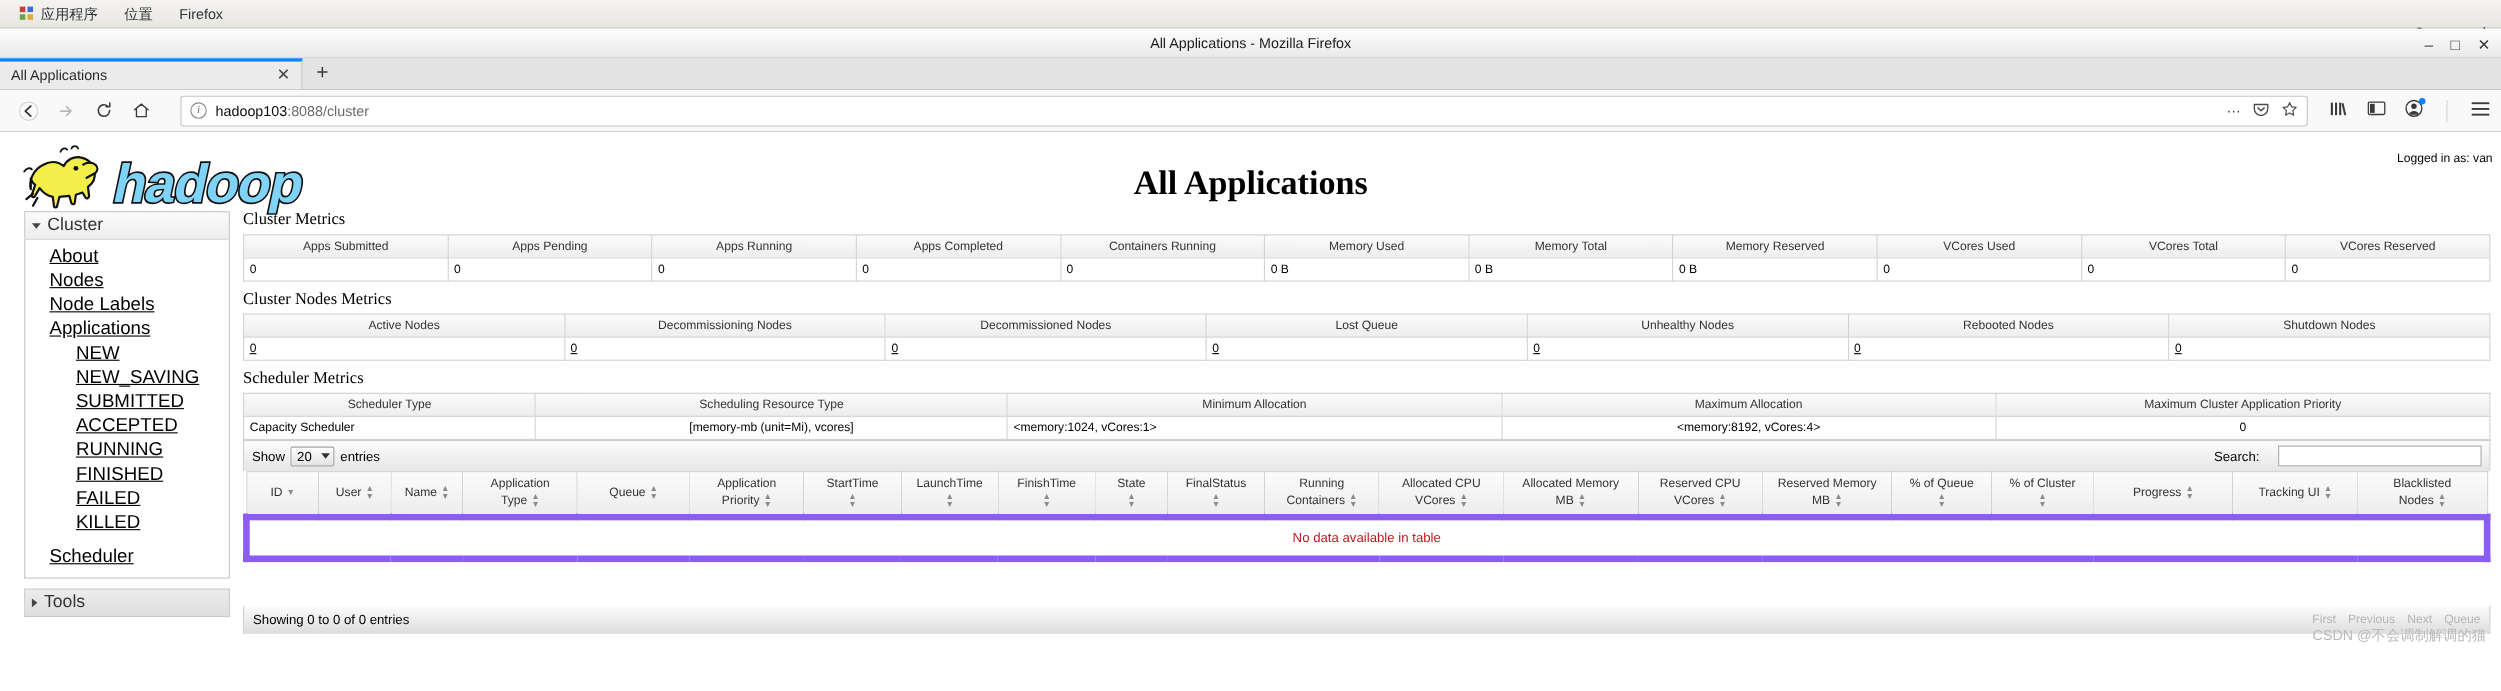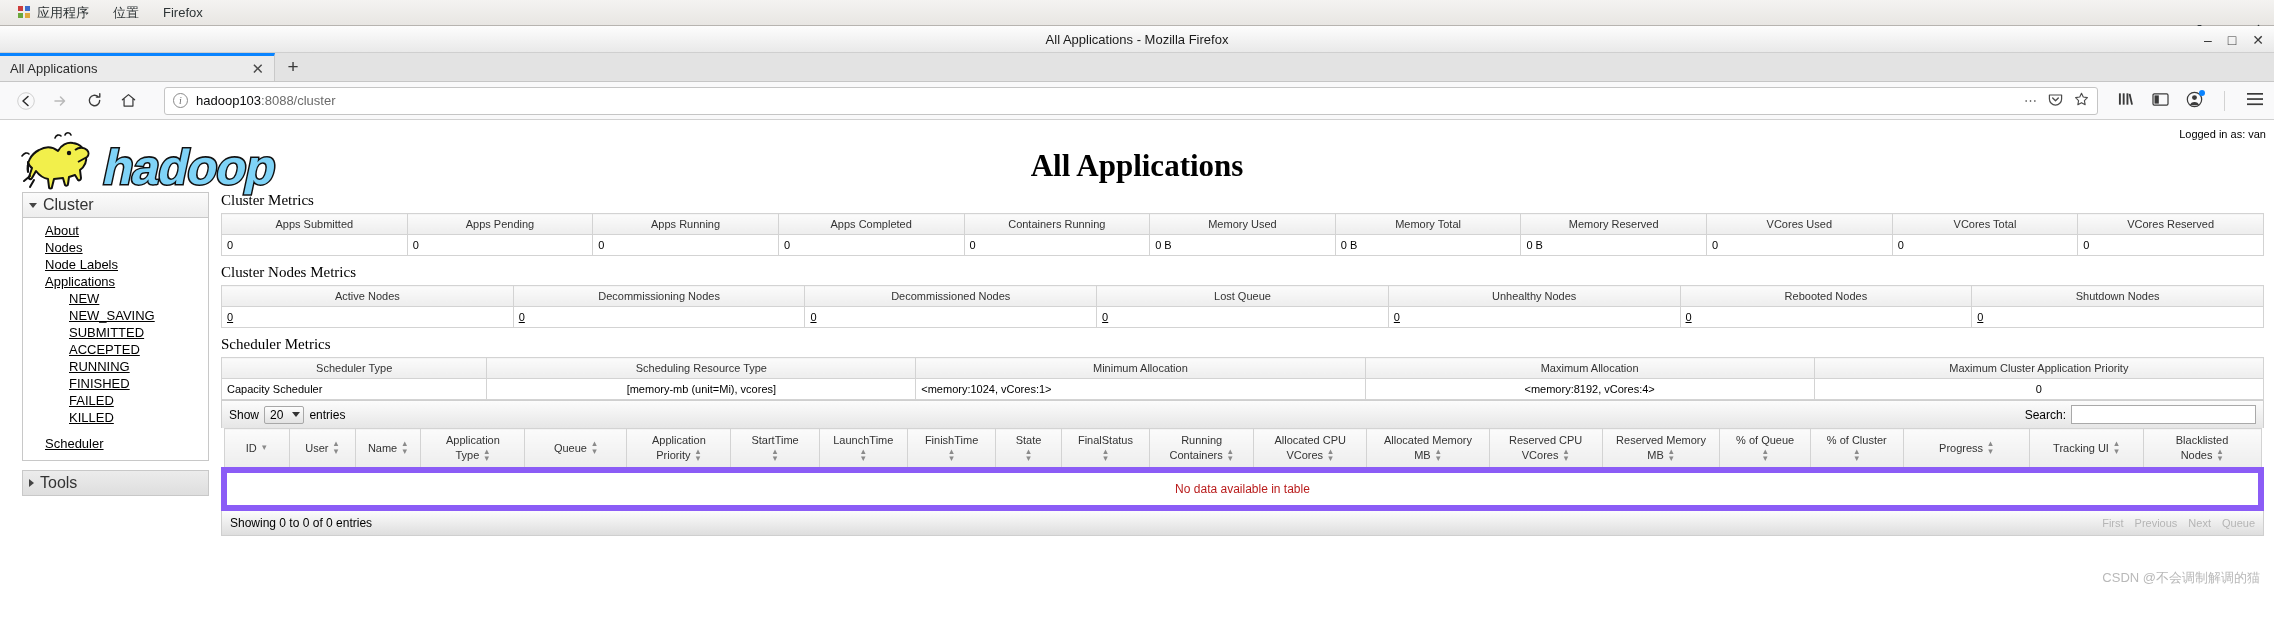--- a/index.html
+++ b/index.html
@@ -105,7 +105,7 @@
   
   .page { position: relative; background:#ffffff; height: 475px; }
   .loggedin {
-    position:absolute; right: 8px; top: 8px;
+    position:absolute; right: 8px; top: 18px;
     font-size: 11px; color:#000;
   }
   .hadoop-logo { position:absolute; left: 8px; top: 6px; width: 300px; height: 78px; }

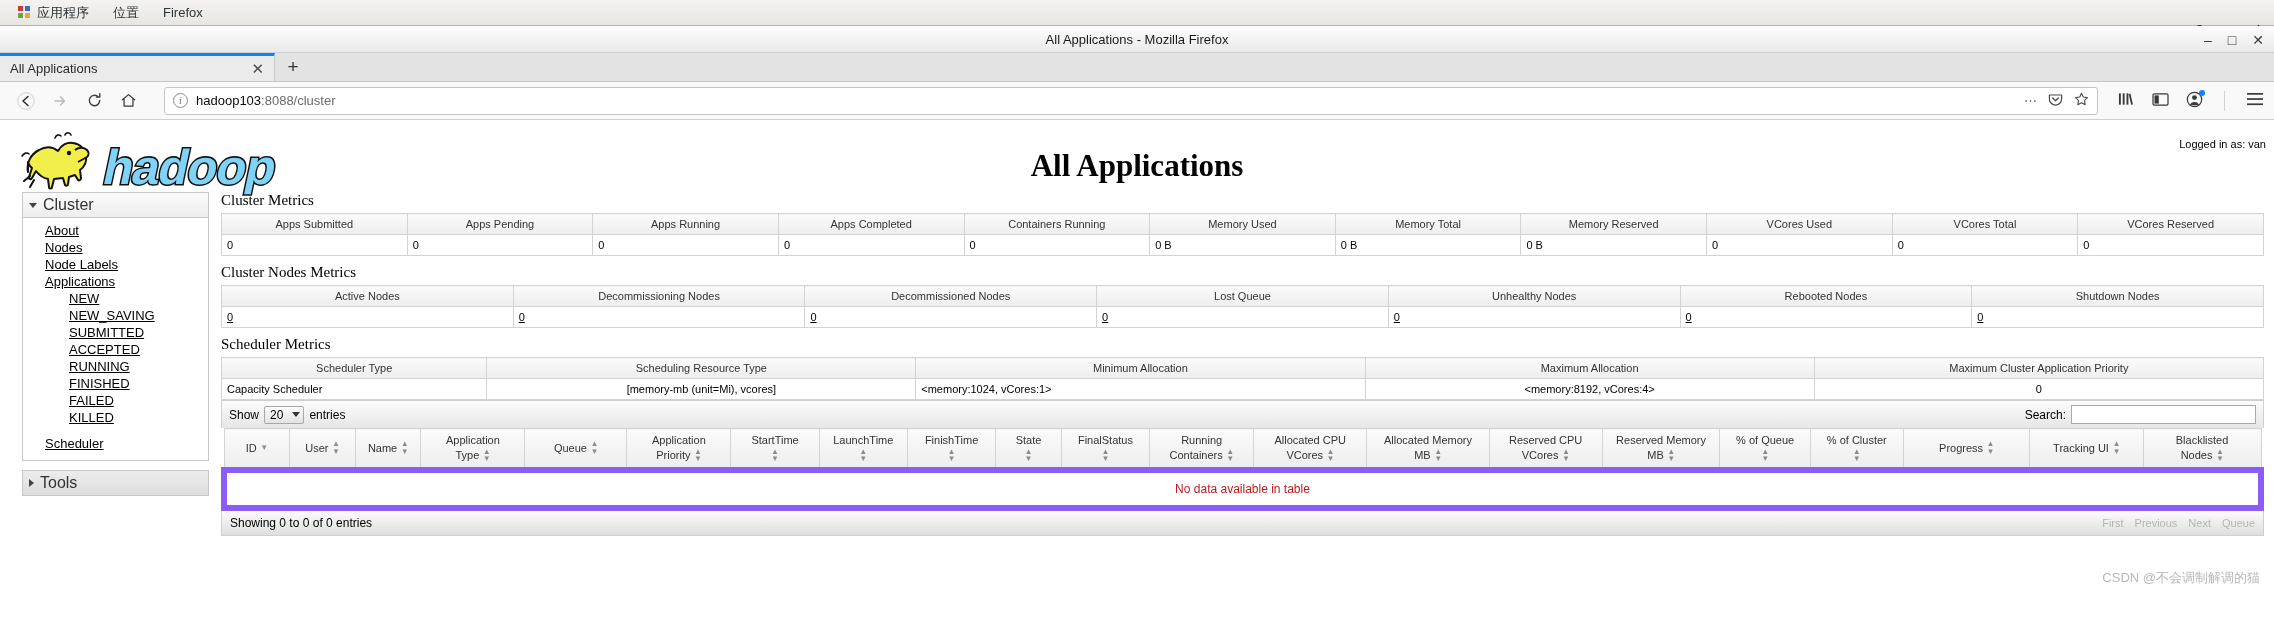--- a/index.html
+++ b/index.html
@@ -131,7 +131,7 @@
     border:1px solid #c8c8c8; border-top:none;
     background:#fff; padding: 4px 0 8px 0;
   }
-  .nav-link { display:block; color:#000; text-decoration: underline; padding: 1px 0 1px 22px; font-size:13px; white-space: nowrap; }
+  .nav-link { display:block; color:#000; text-decoration: underline; padding: 1px 0 1px 22px; font-size:17px; white-space: nowrap; }
   .nav-link.sub { padding-left: 46px; }
   .nav-spacer { height: 9px; }
   .panel-head.tools { margin-top: 9px; background: linear-gradient(to bottom,#ececec,#dedede); }

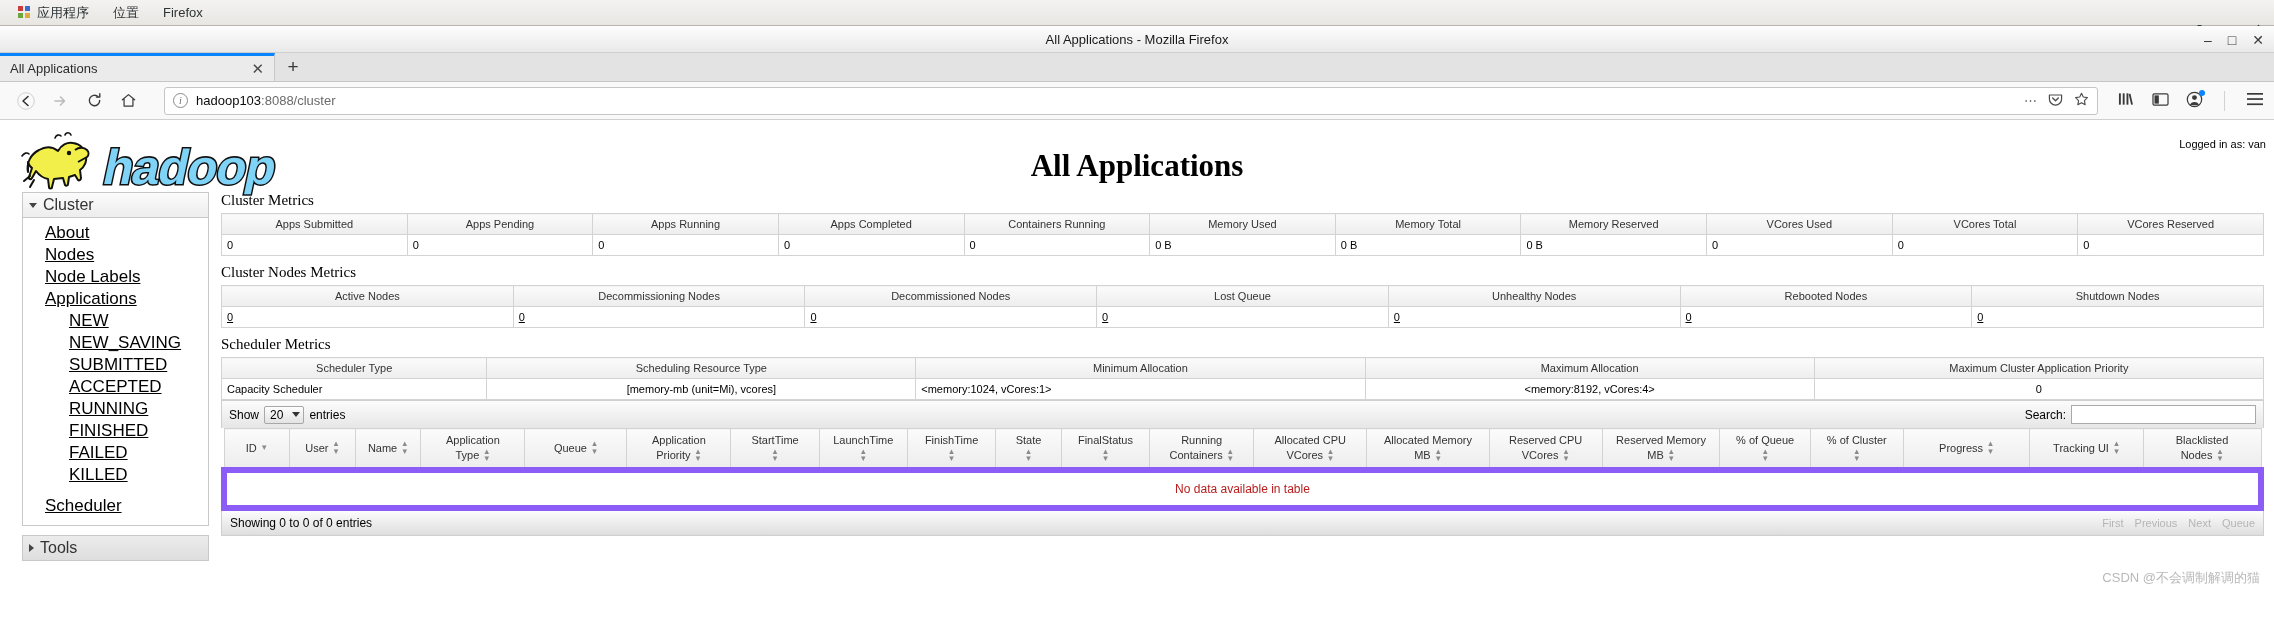--- a/index.html
+++ b/index.html
@@ -172,7 +172,7 @@
     font-size:12px;
   }
   .dt-select .cd { width:0;height:0;border-left:4px solid transparent;border-right:4px solid transparent;border-top:5px solid #333; }
-  .dt-filter { display:flex; align-items:center; gap:5px; }
+  .dt-filter { display:flex; align-items:center; gap:17px; }
   .dt-filter input {
     width: 185px; height: 19px;
     border:1px solid #a9a9a9; background:#fff;

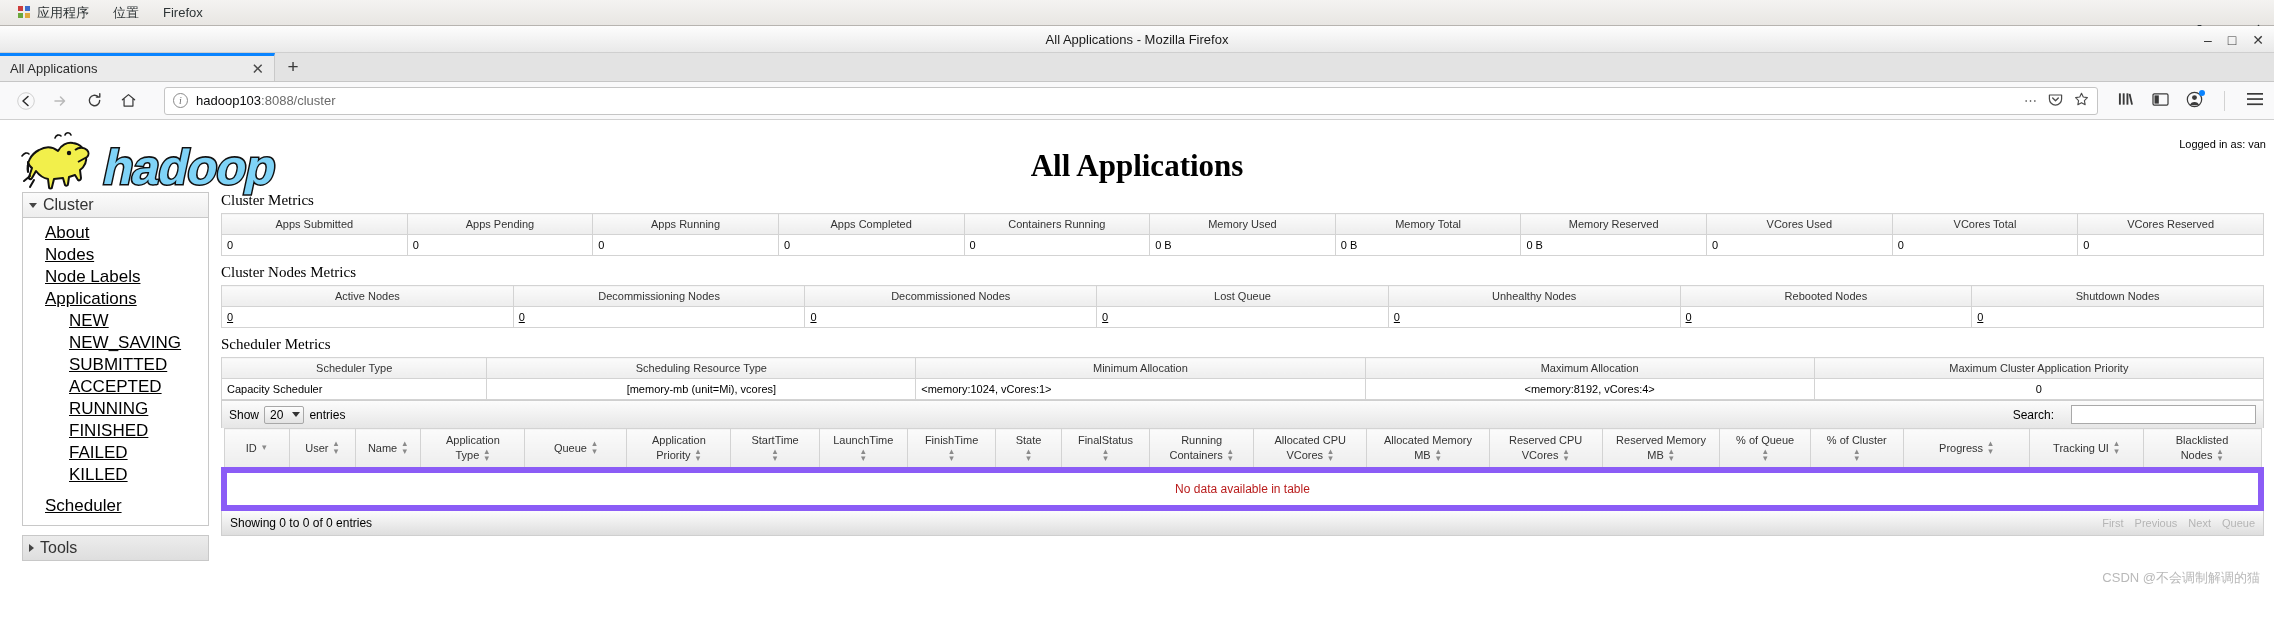--- a/index.html
+++ b/index.html
@@ -203,7 +203,7 @@
     background: linear-gradient(to bottom,#fcfcfc,#dedede);
     border:1px solid #cfcfcf; border-top:none;
     display:flex; align-items:center; justify-content:space-between;
-    padding: 5px 8px; font-size: 12px; color:#000;
+    padding: 5px 8px; font-size: 12px; color:#000;margin-top:40px;
   }
   .dt-paginate { display:flex; align-items:flex-start; gap:11px; color:#b5b5b5; font-size:11px; }
 

